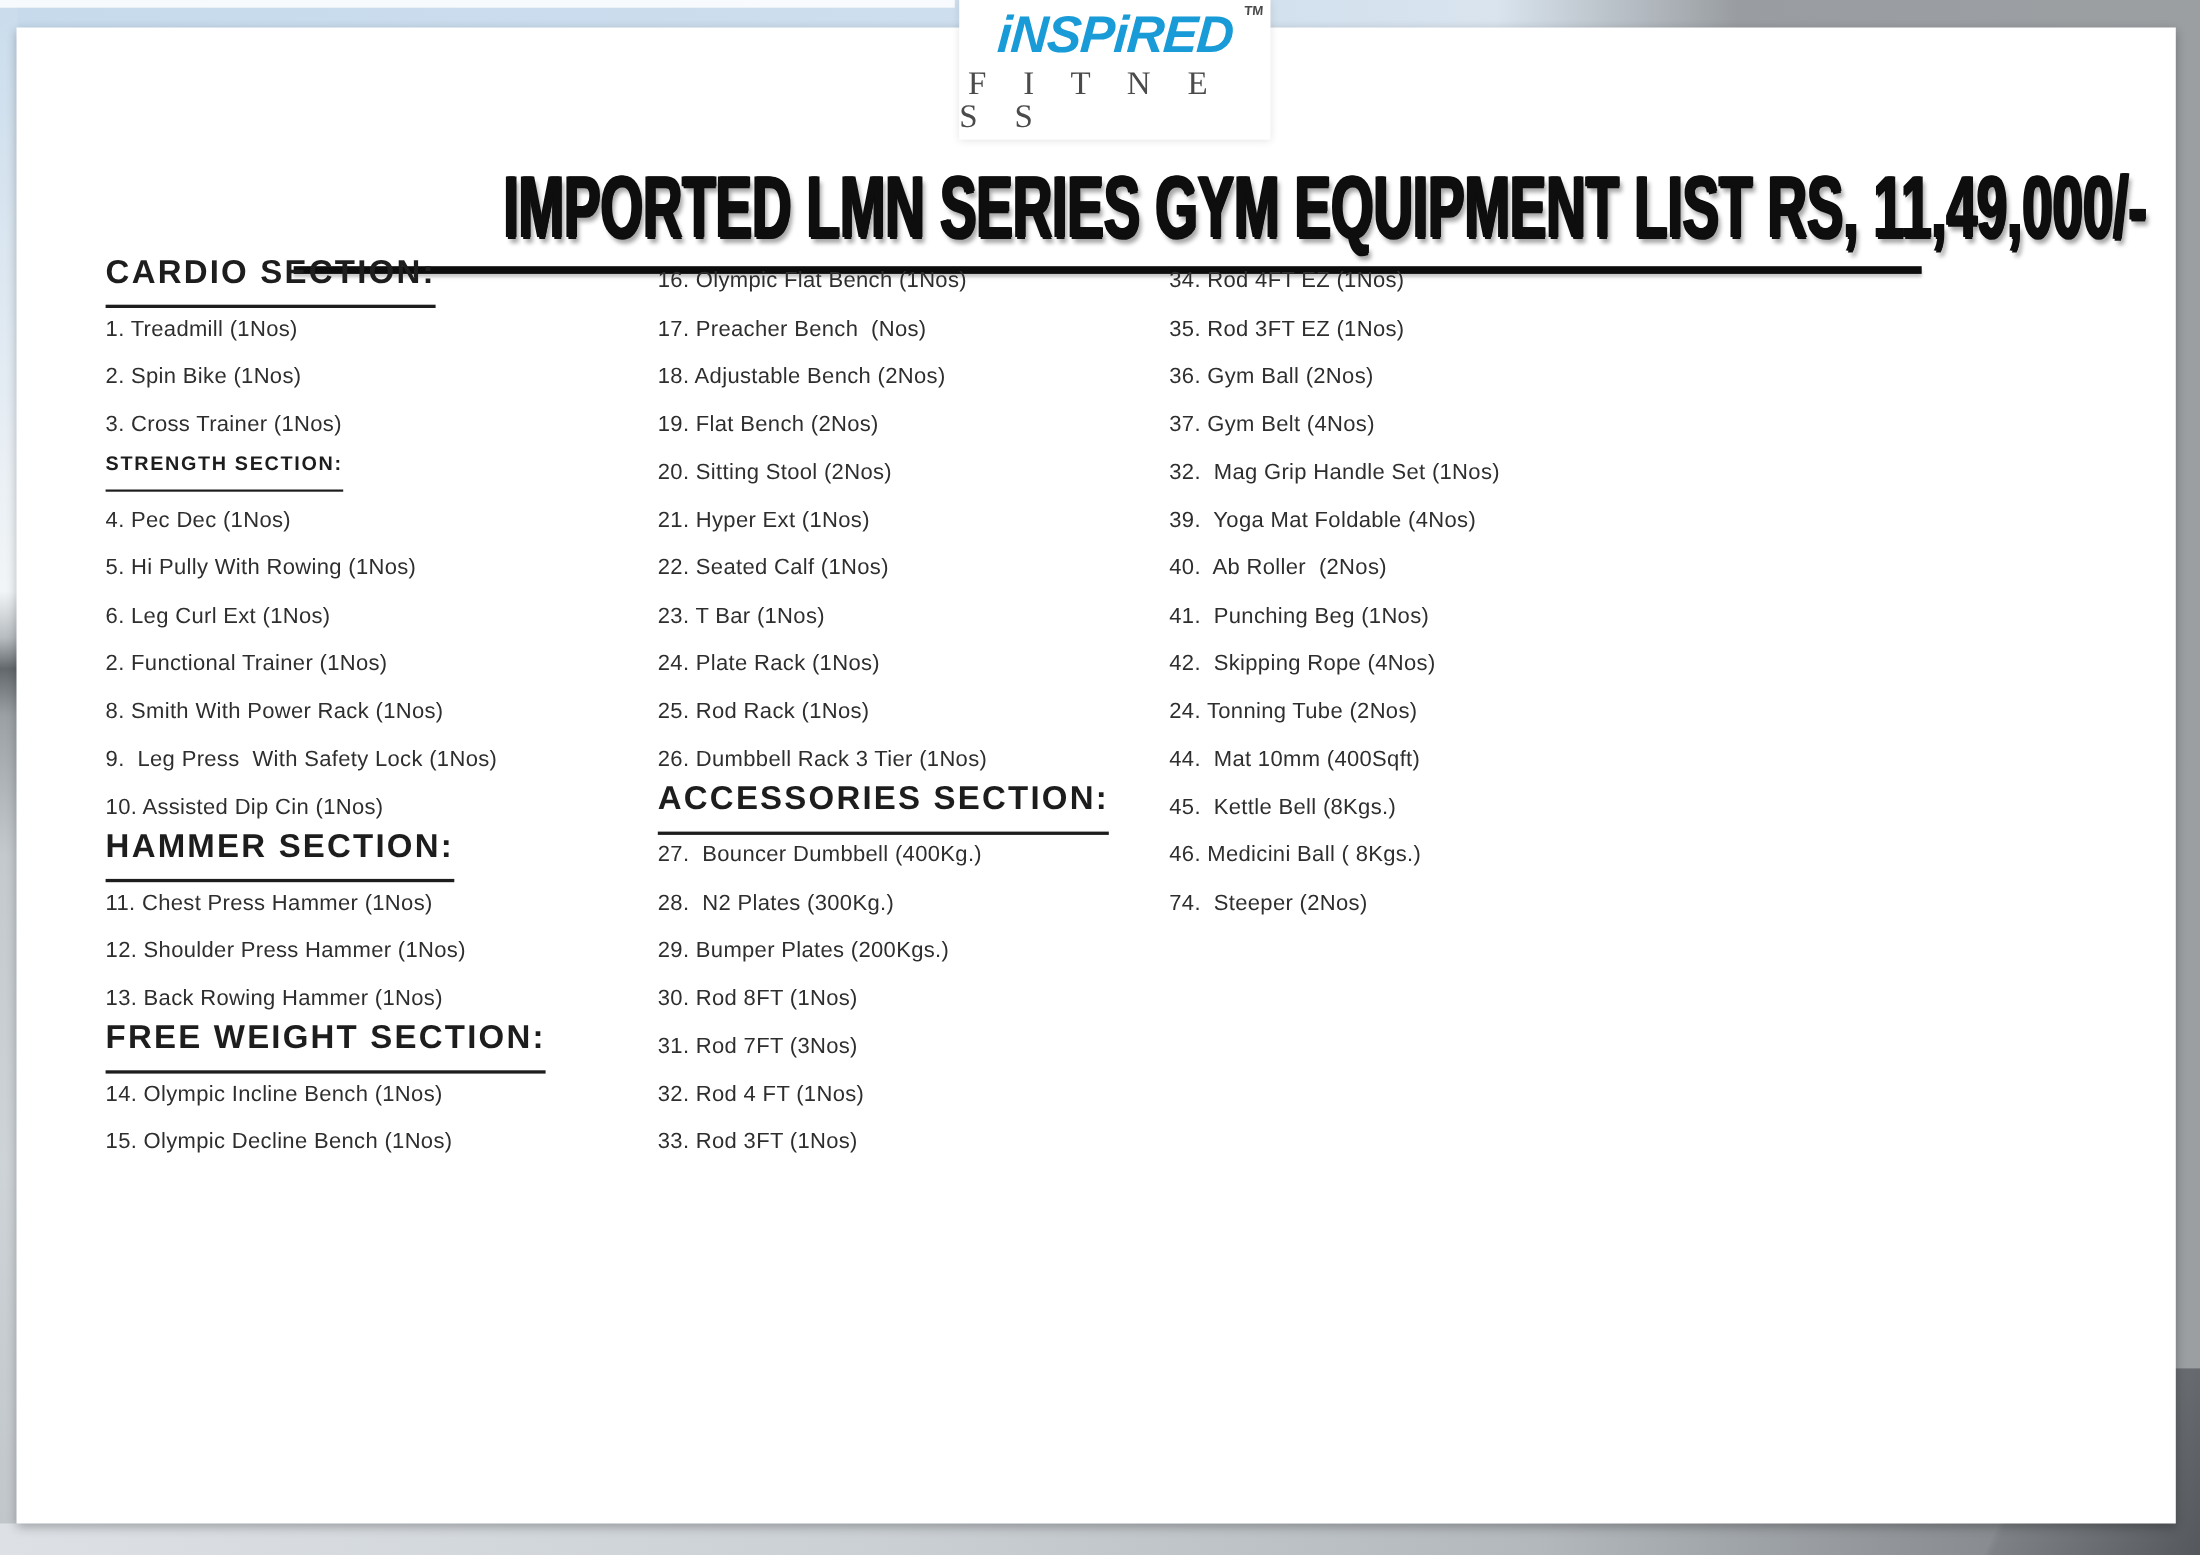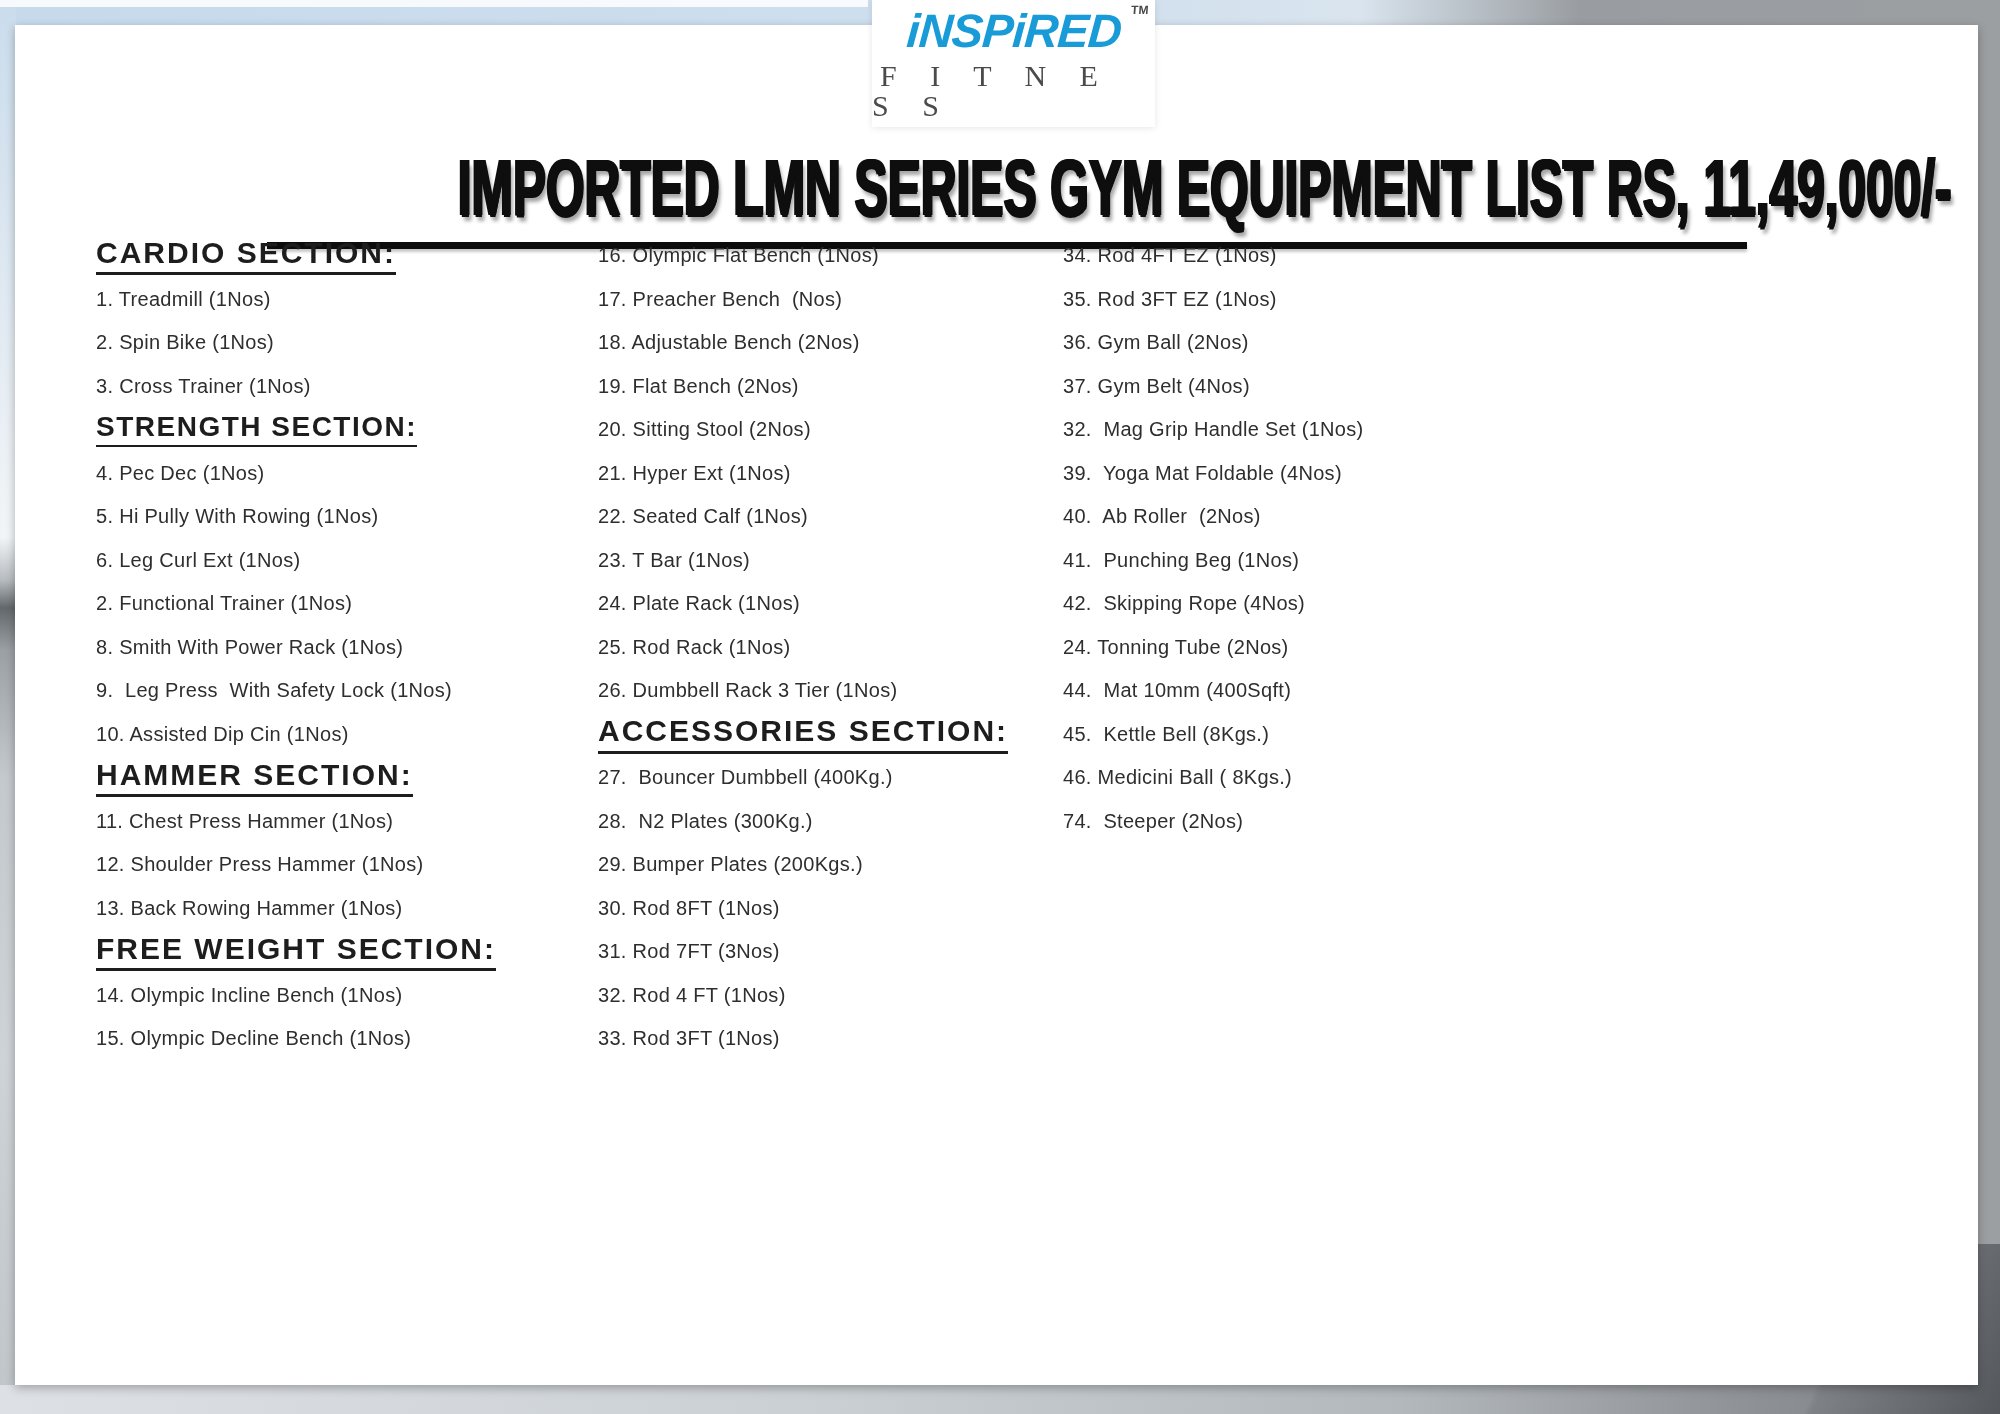--- a/index.html
+++ b/index.html
@@ -46,7 +46,7 @@
   .row{height:43.5px;display:flex;align-items:center;}
   .item{font-size:20px;color:#2e2e2e;letter-spacing:.3px;white-space:pre;}
   .hdr{font-weight:700;font-size:30px;color:#1d1d1d;letter-spacing:2px;white-space:pre;
-       border-bottom:3px solid #1d1d1d;padding-bottom:4px;line-height:1.05;}
+       border-bottom:3px solid #1d1d1d;padding-bottom:14px;line-height:1.05;}
   .hdr.small{font-size:28px;letter-spacing:1.5px;border-bottom-width:2.5px;}
 </style>
 </head>

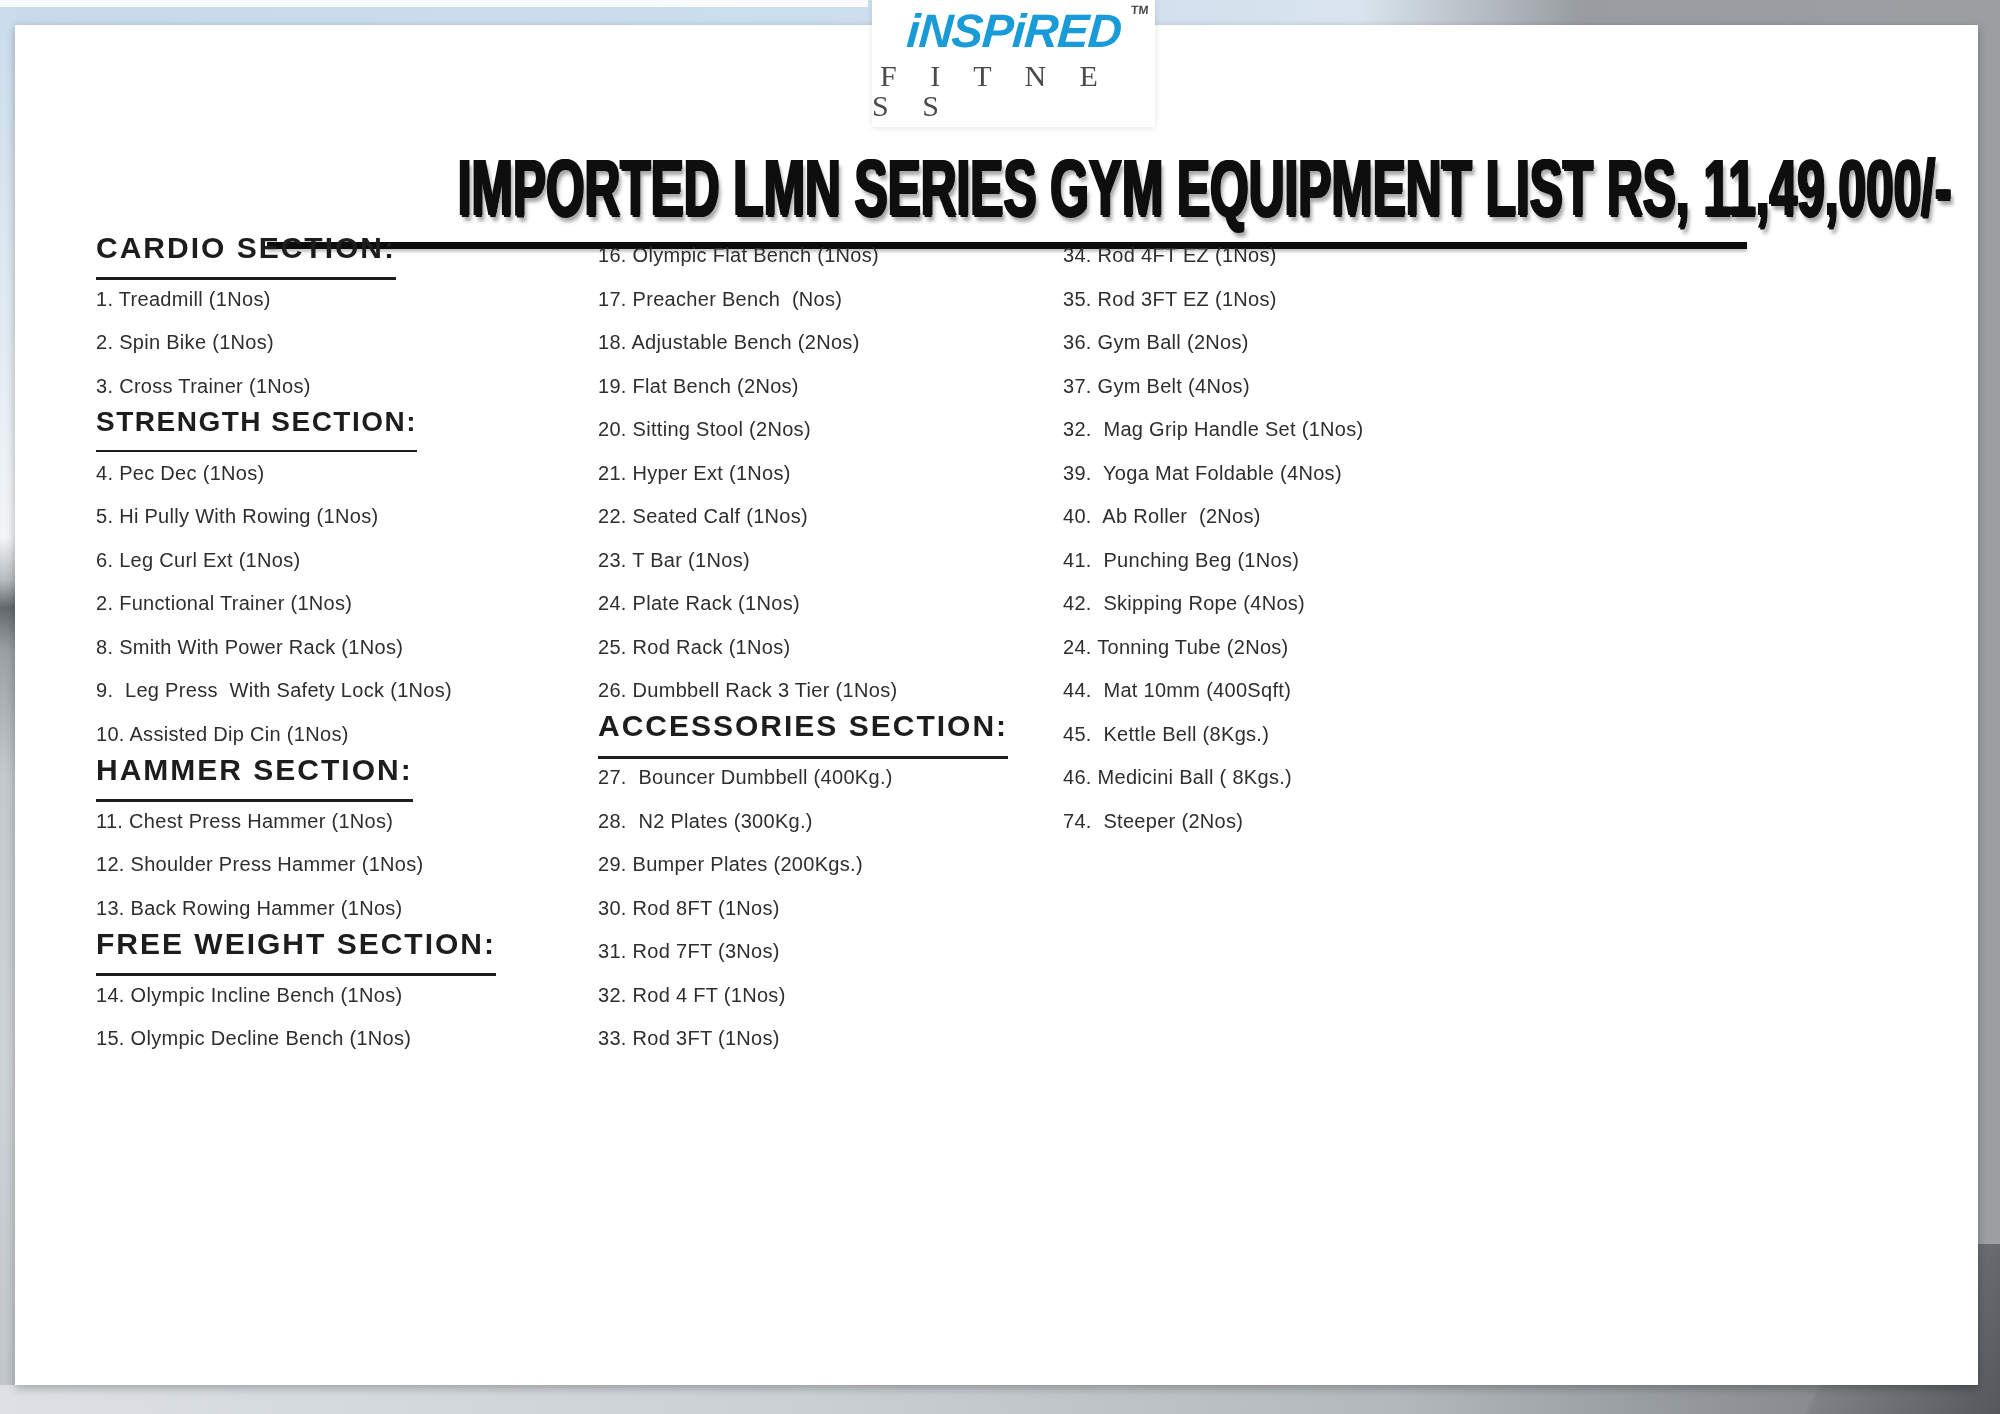--- a/index.html
+++ b/index.html
@@ -47,7 +47,7 @@
   .item{font-size:20px;color:#2e2e2e;letter-spacing:.3px;white-space:pre;}
   .hdr{font-weight:700;font-size:30px;color:#1d1d1d;letter-spacing:2px;white-space:pre;
        border-bottom:3px solid #1d1d1d;padding-bottom:14px;line-height:1.05;}
-  .hdr.small{font-size:28px;letter-spacing:1.5px;border-bottom-width:2.5px;}
+  .hdr.small{font-size:18px;letter-spacing:1.5px;border-bottom-width:2.5px;}
 </style>
 </head>
 <body>

